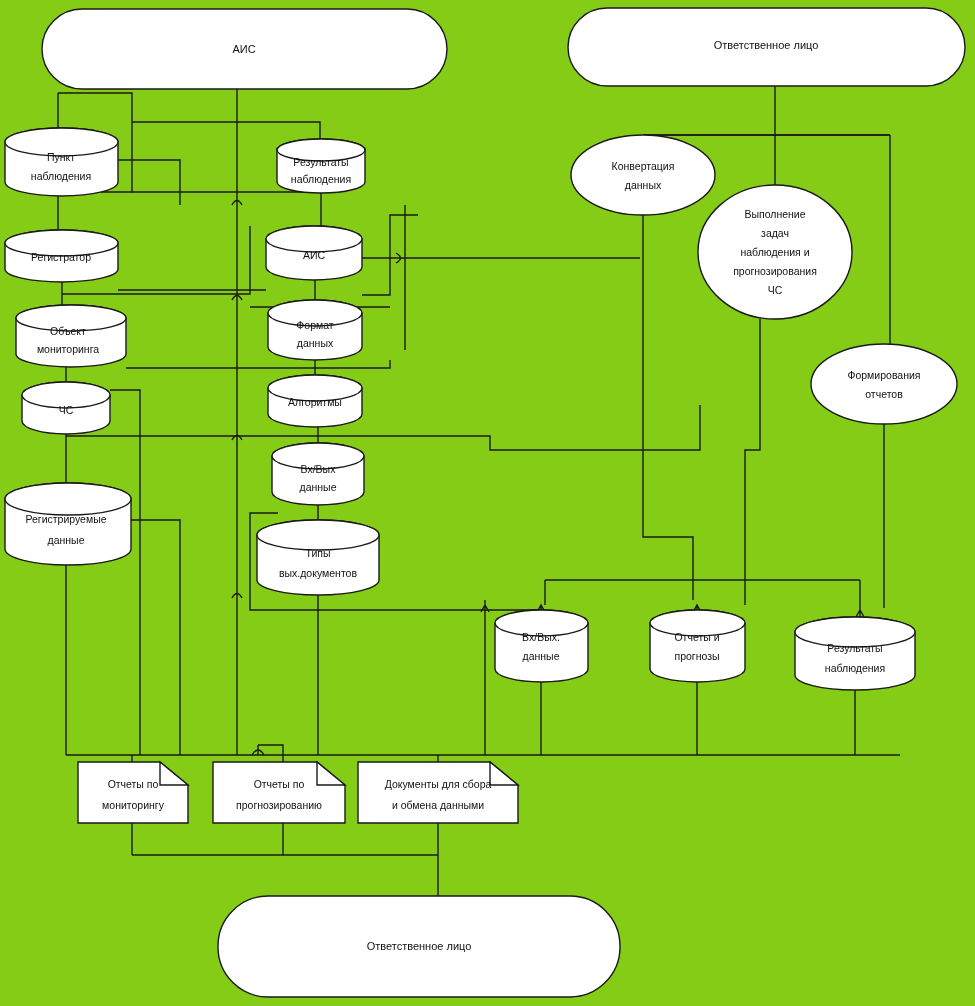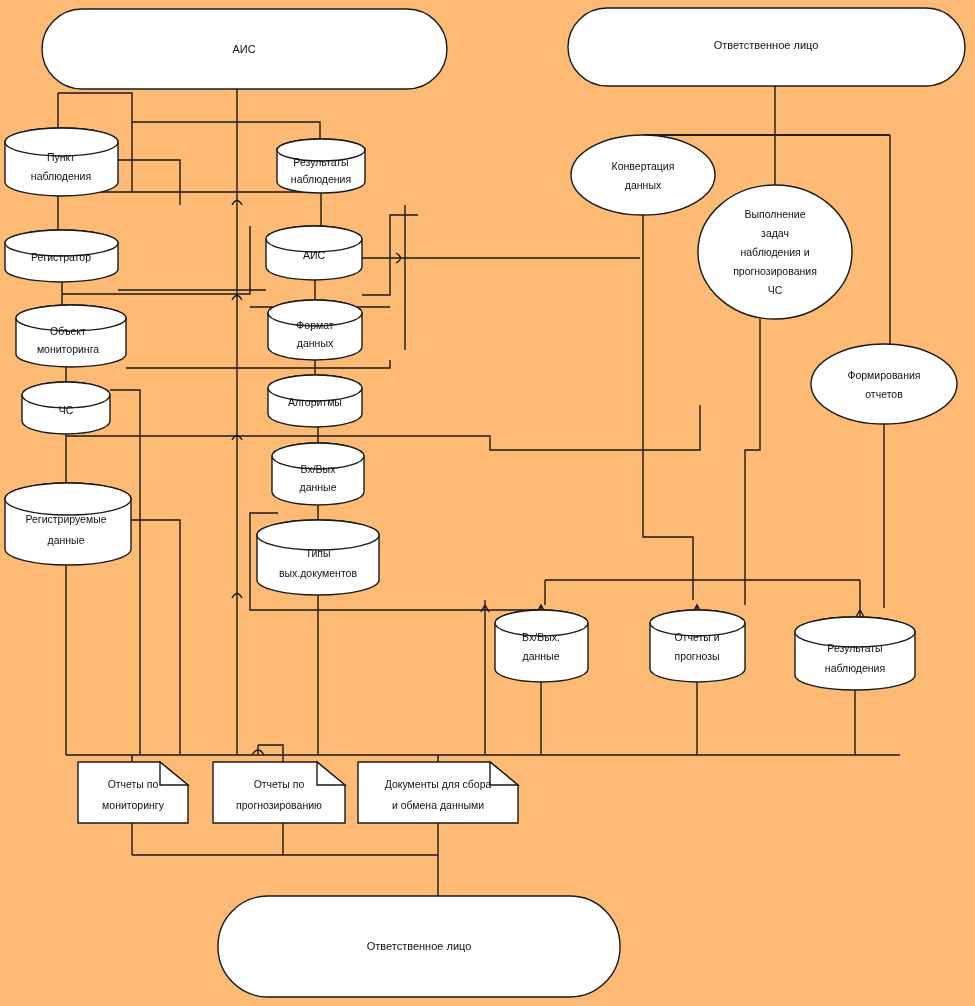--- a/index.html
+++ b/index.html
@@ -3,7 +3,7 @@
 <meta charset="utf-8">
 <style>
   html,body{margin:0;padding:0;background:#ffffff;}
-  #stage{position:relative;width:975px;height:1006px;background:#fdba74;
+  #stage{position:relative;width:975px;height:1006px;background:#84cc16;
          font-family:"Liberation Sans","DejaVu Sans",sans-serif;overflow:hidden;text-align:right;}
   svg{position:absolute;left:0;top:0;width:975px;height:1006px;}
   text{fill:#111;font-family:"Liberation Sans","DejaVu Sans",sans-serif;

